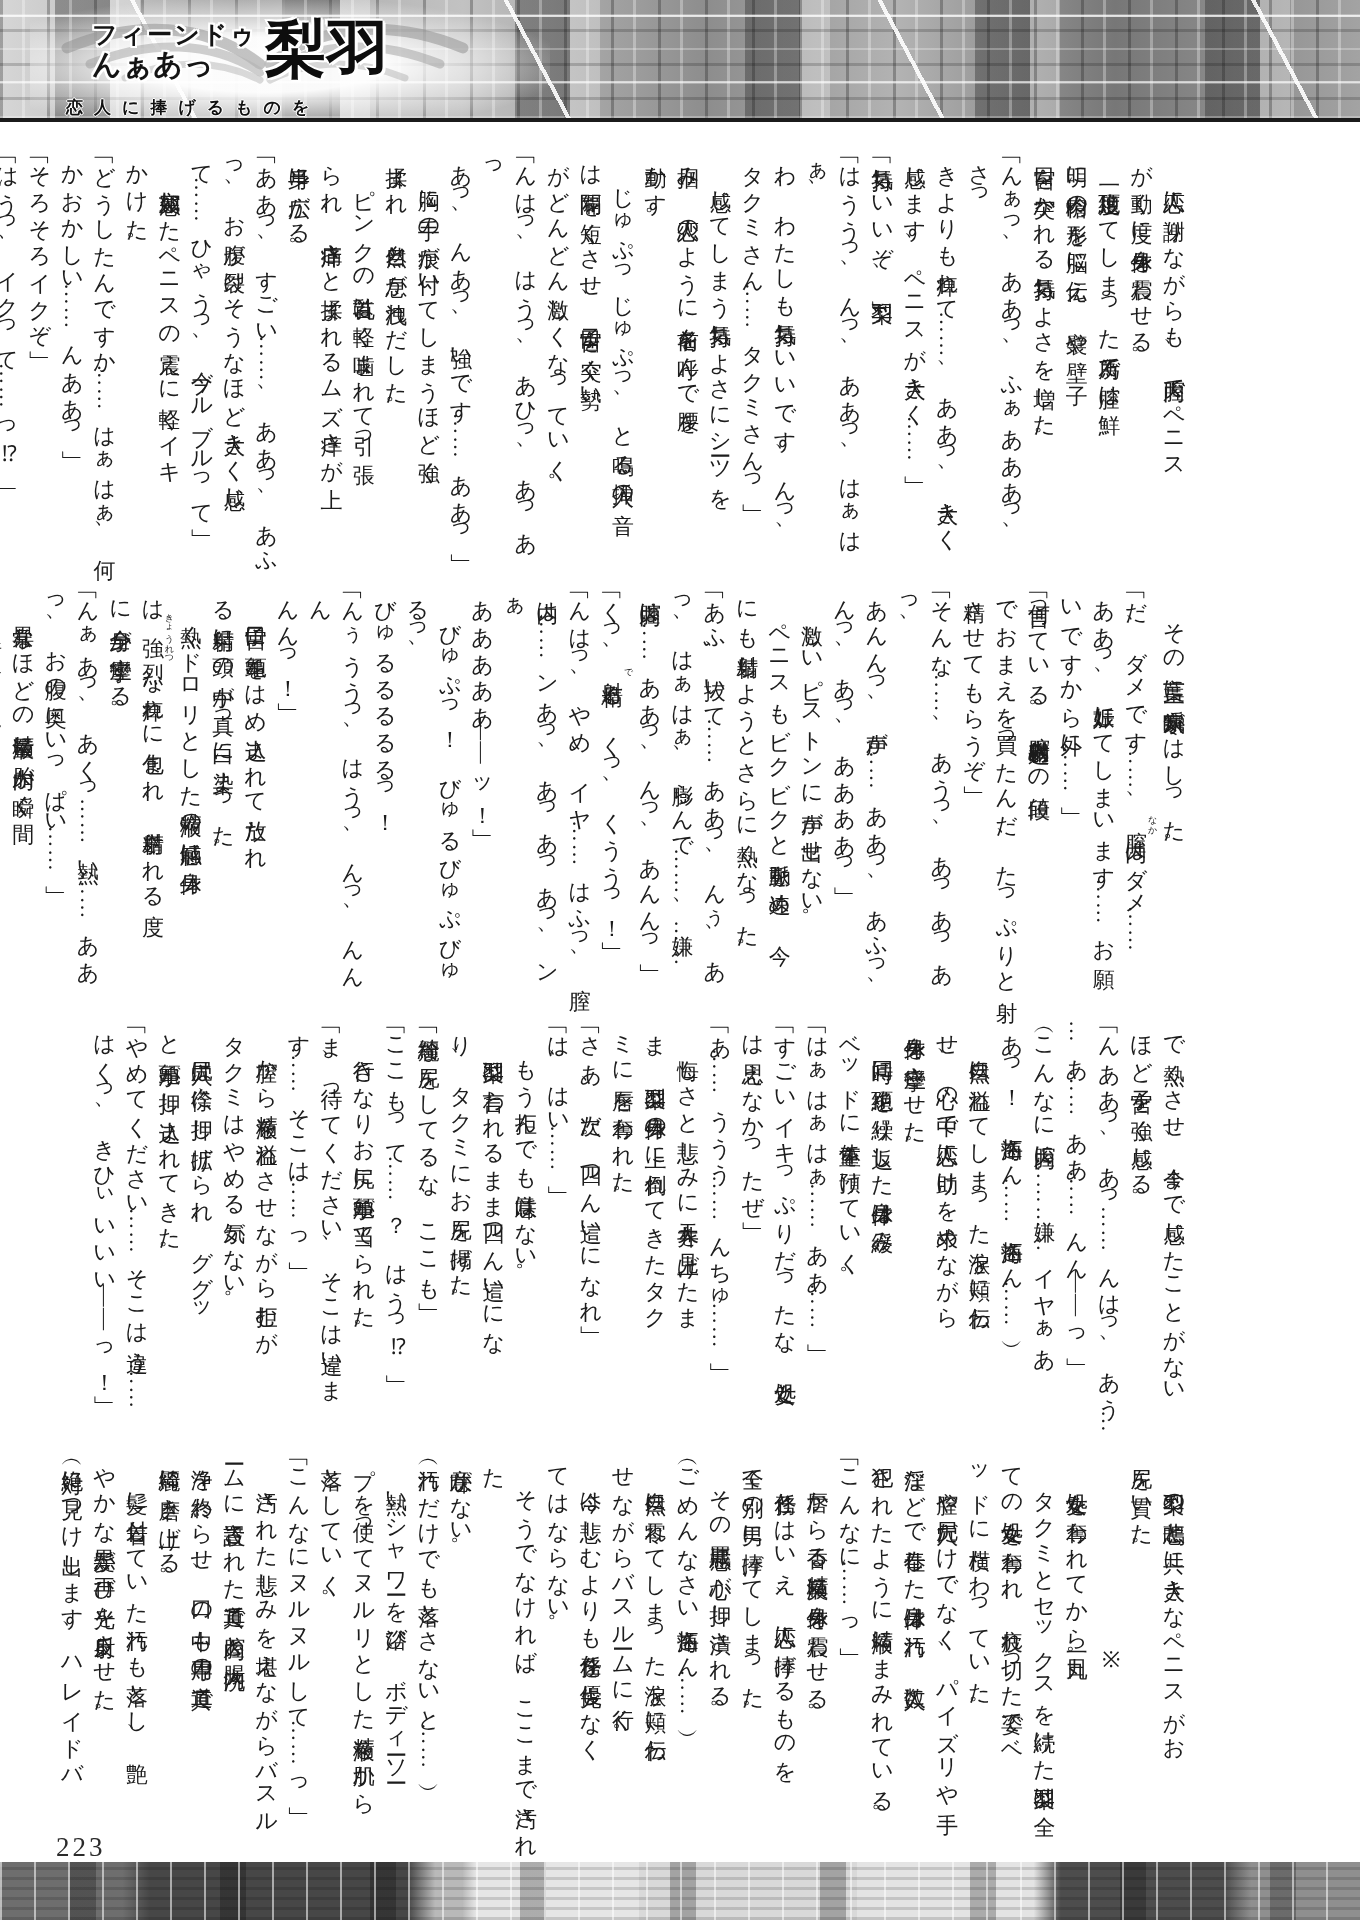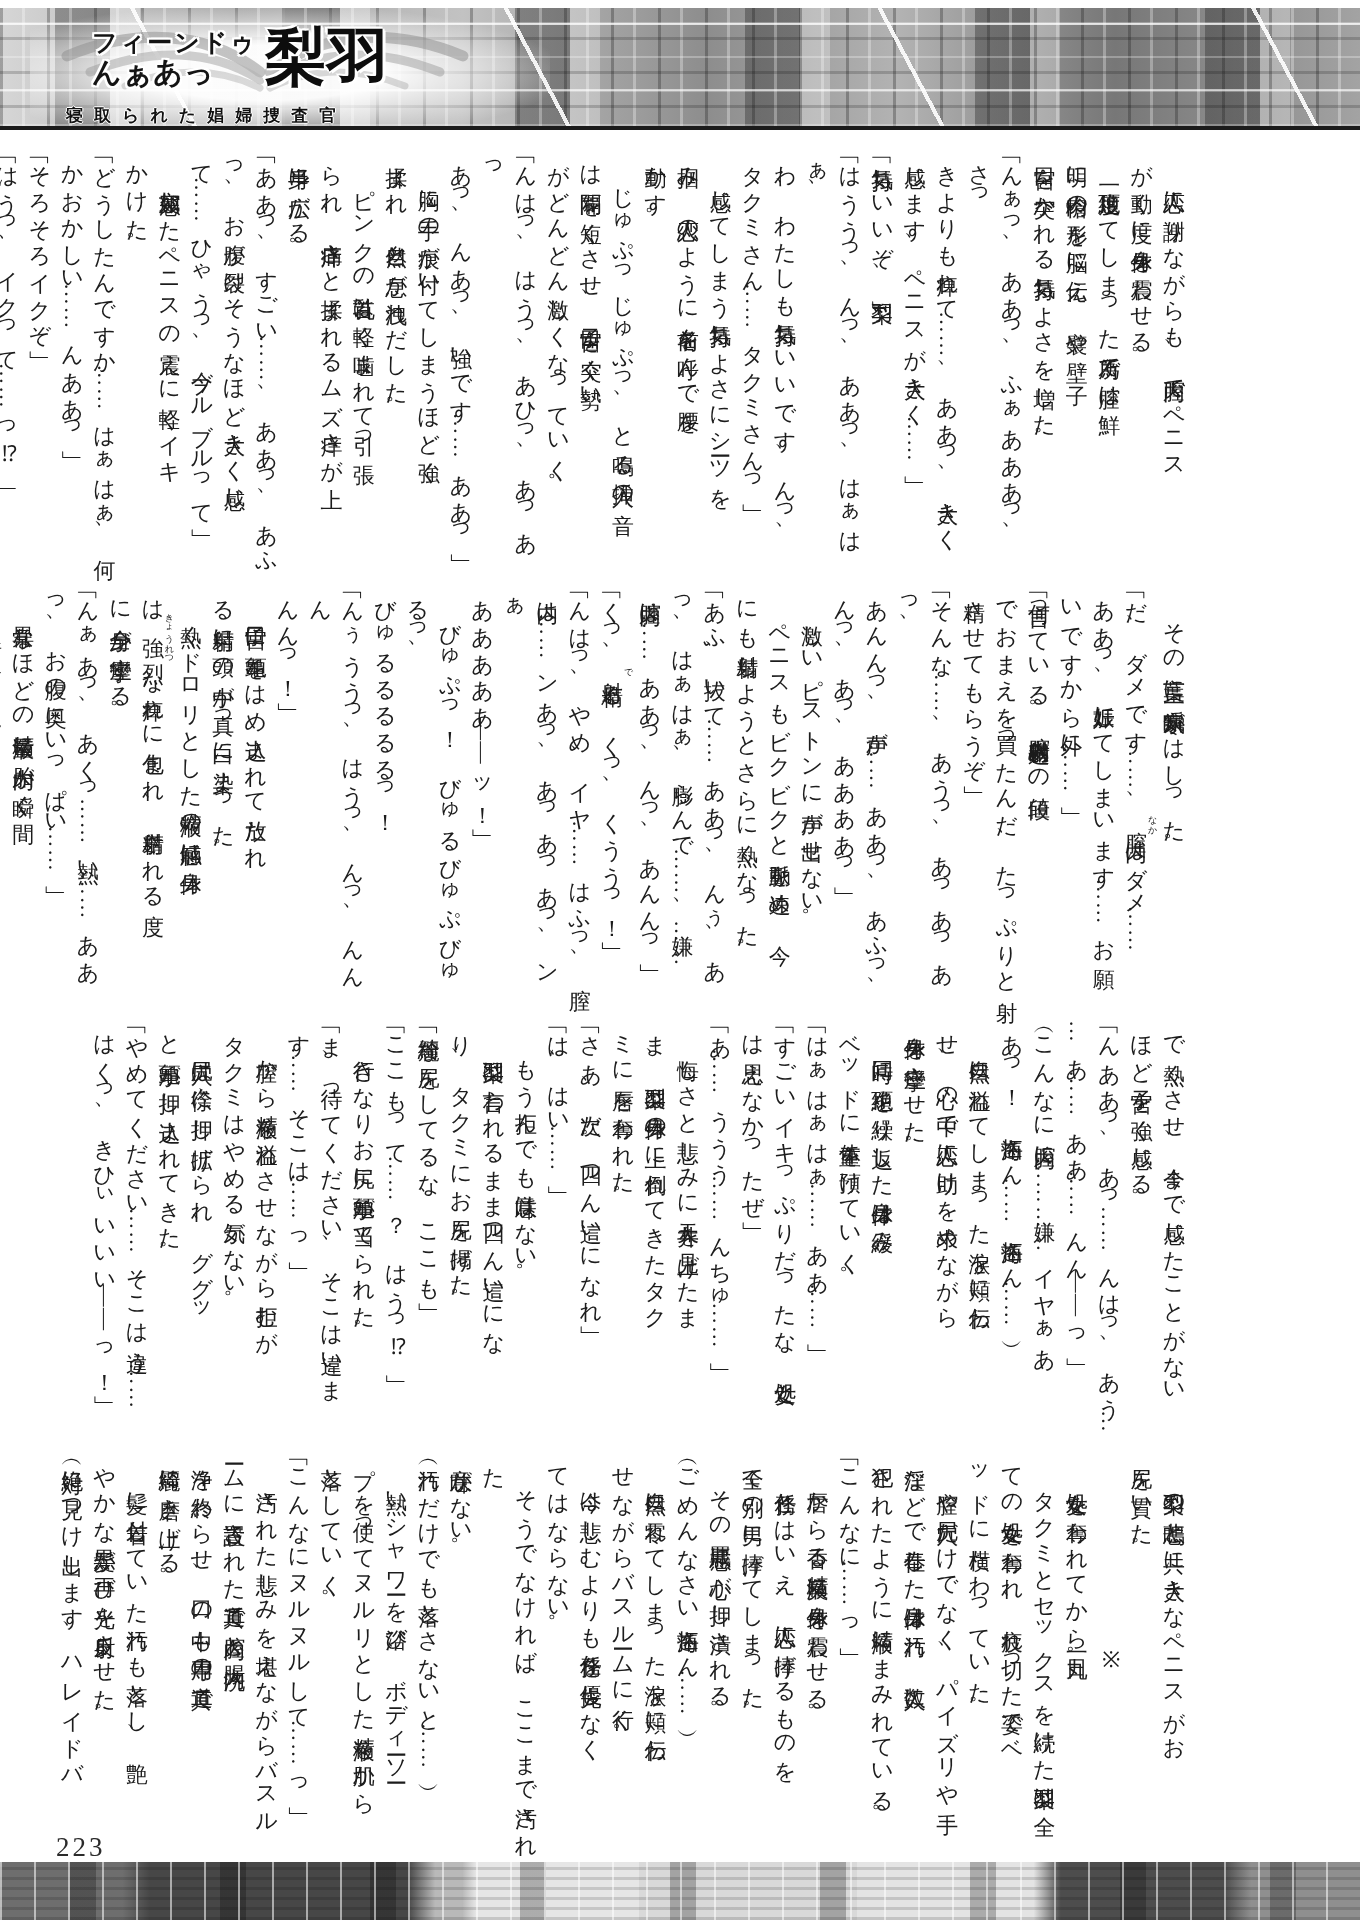--- a/index.html
+++ b/index.html
@@ -13,7 +13,7 @@
       repeating-linear-gradient(90deg, rgba(30,30,30,.30) 0 3px, transparent 3px 22px, rgba(255,255,255,.30) 22px 25px, transparent 25px 47px),
       repeating-linear-gradient(90deg, transparent 0 55px, rgba(40,40,40,.38) 55px 110px, rgba(255,255,255,.30) 110px 140px, transparent 140px 230px),
       linear-gradient(90deg,#d6d6d6,#a8a8a8 18%,#c2c2c2 34%,#8d8d8d 52%,#b3b3b3 66%,#777 82%,#a3a3a3);
-    border-bottom:4px solid #1b1b1b;margin-top:8px;}
+    border-bottom:4px solid #1b1b1b;}
   .banner-diagonals{position:absolute;inset:0;
     background:repeating-linear-gradient(62deg, transparent 0 170px, rgba(255,255,255,.9) 170px 174px, transparent 174px 330px);}
   .banner-hairlines{position:absolute;inset:0;

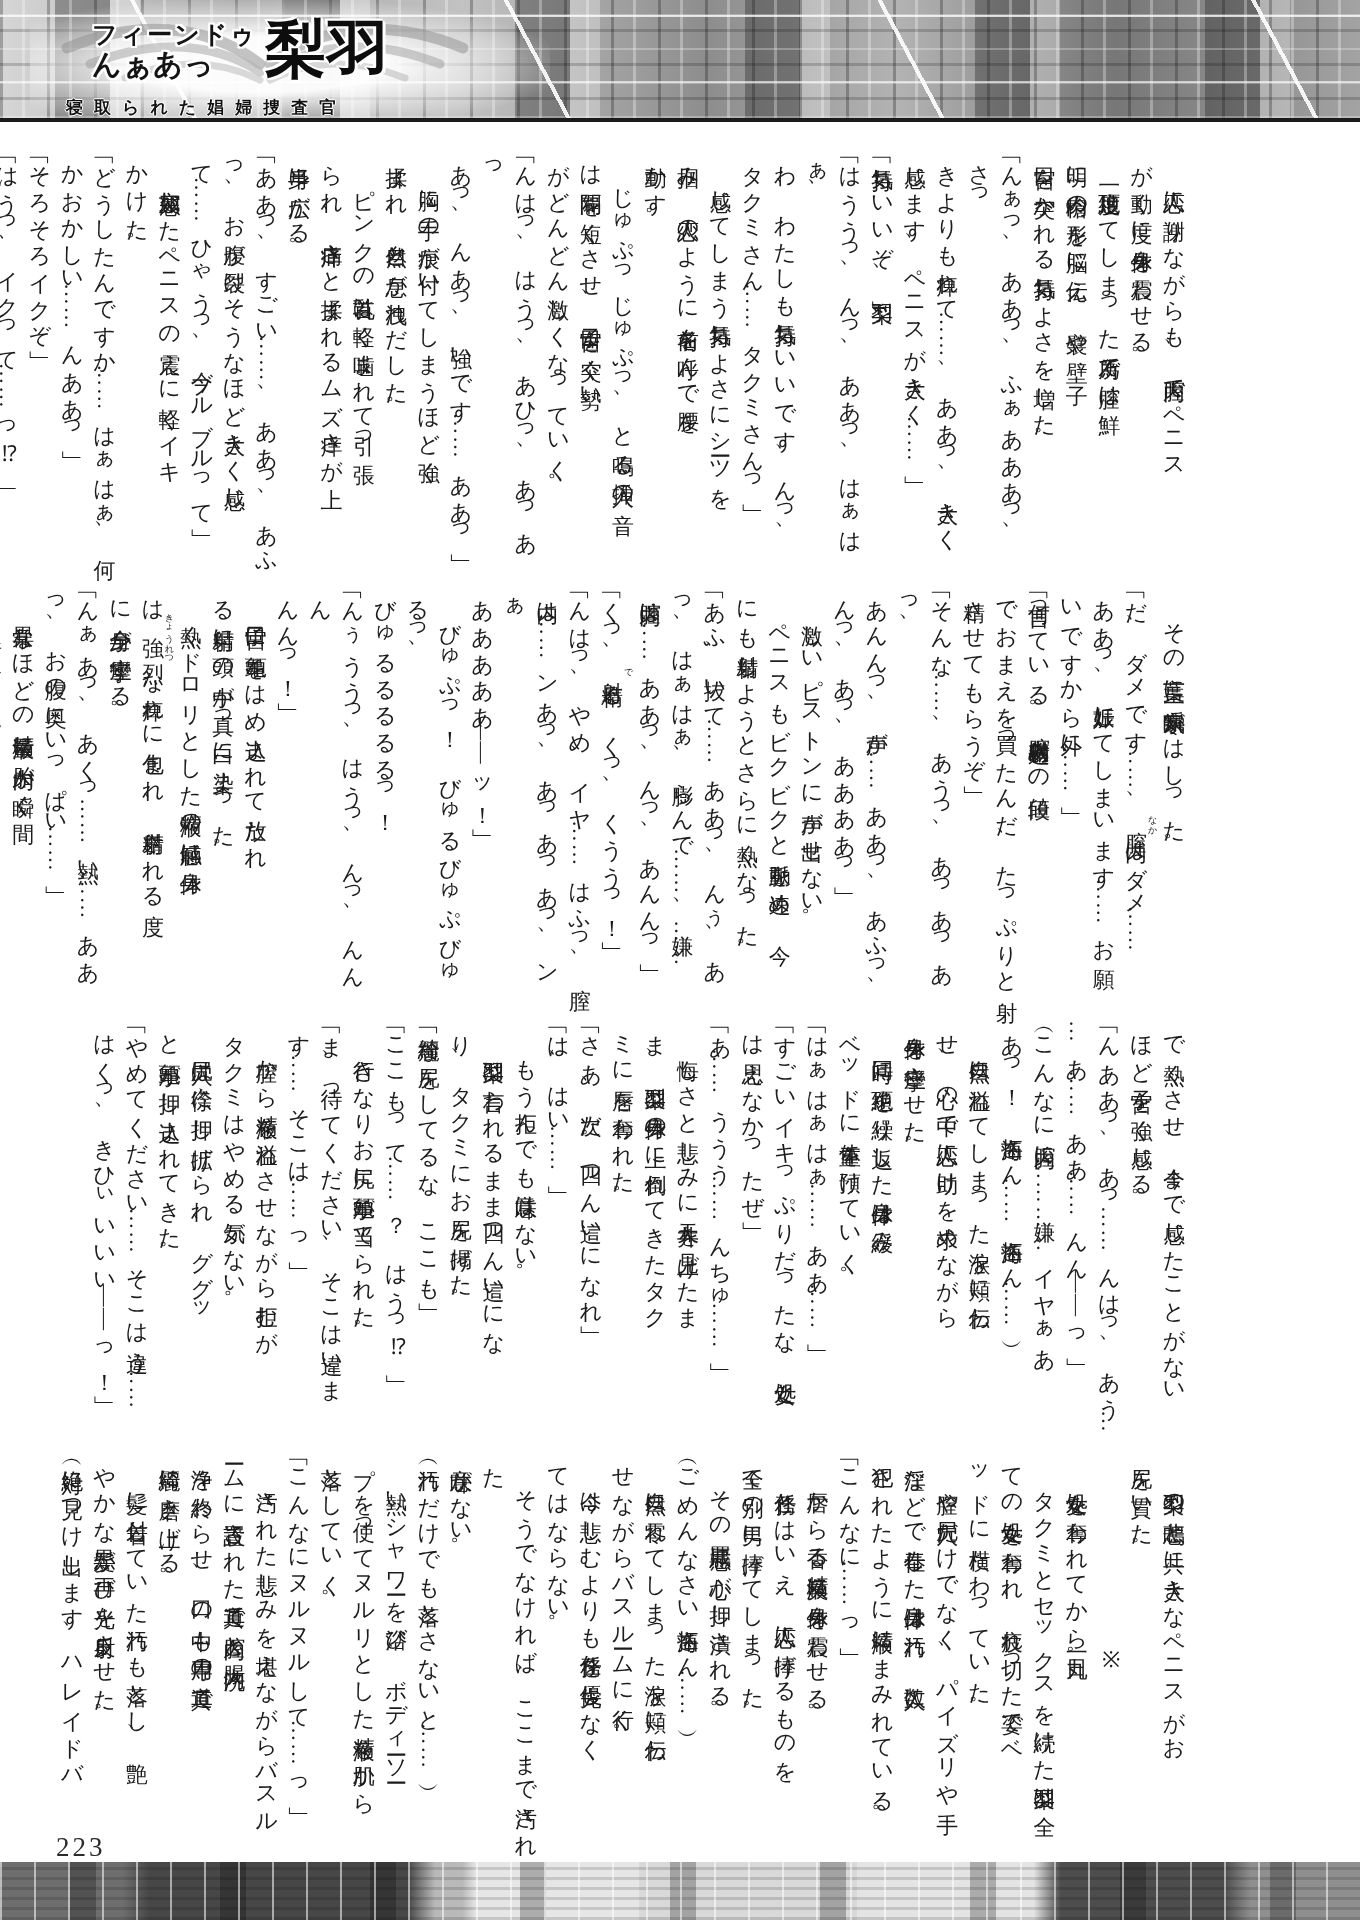--- a/index.html
+++ b/index.html
@@ -83,7 +83,7 @@
       </div>
       <div class="main-title">梨羽</div>
     </div>
-    <div class="subtitle">寝取られた娼婦捜査官</div>
+    <div class="subtitle">恋人に捧げるものを</div>
   </header>
 
   <main>

